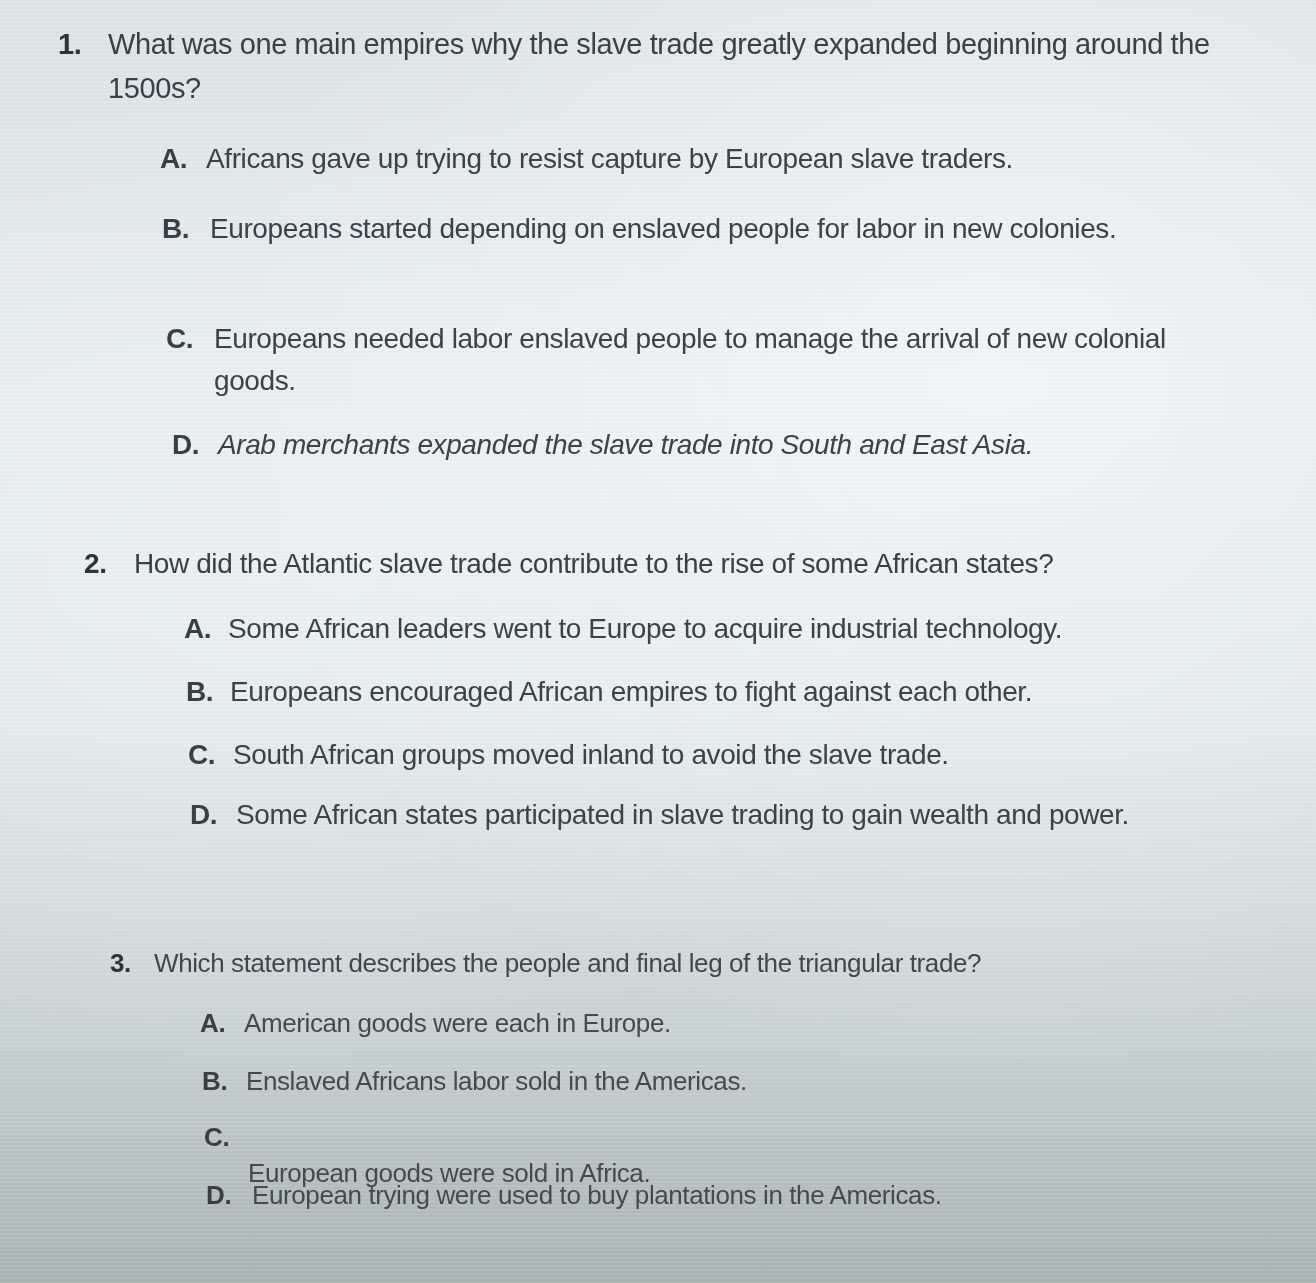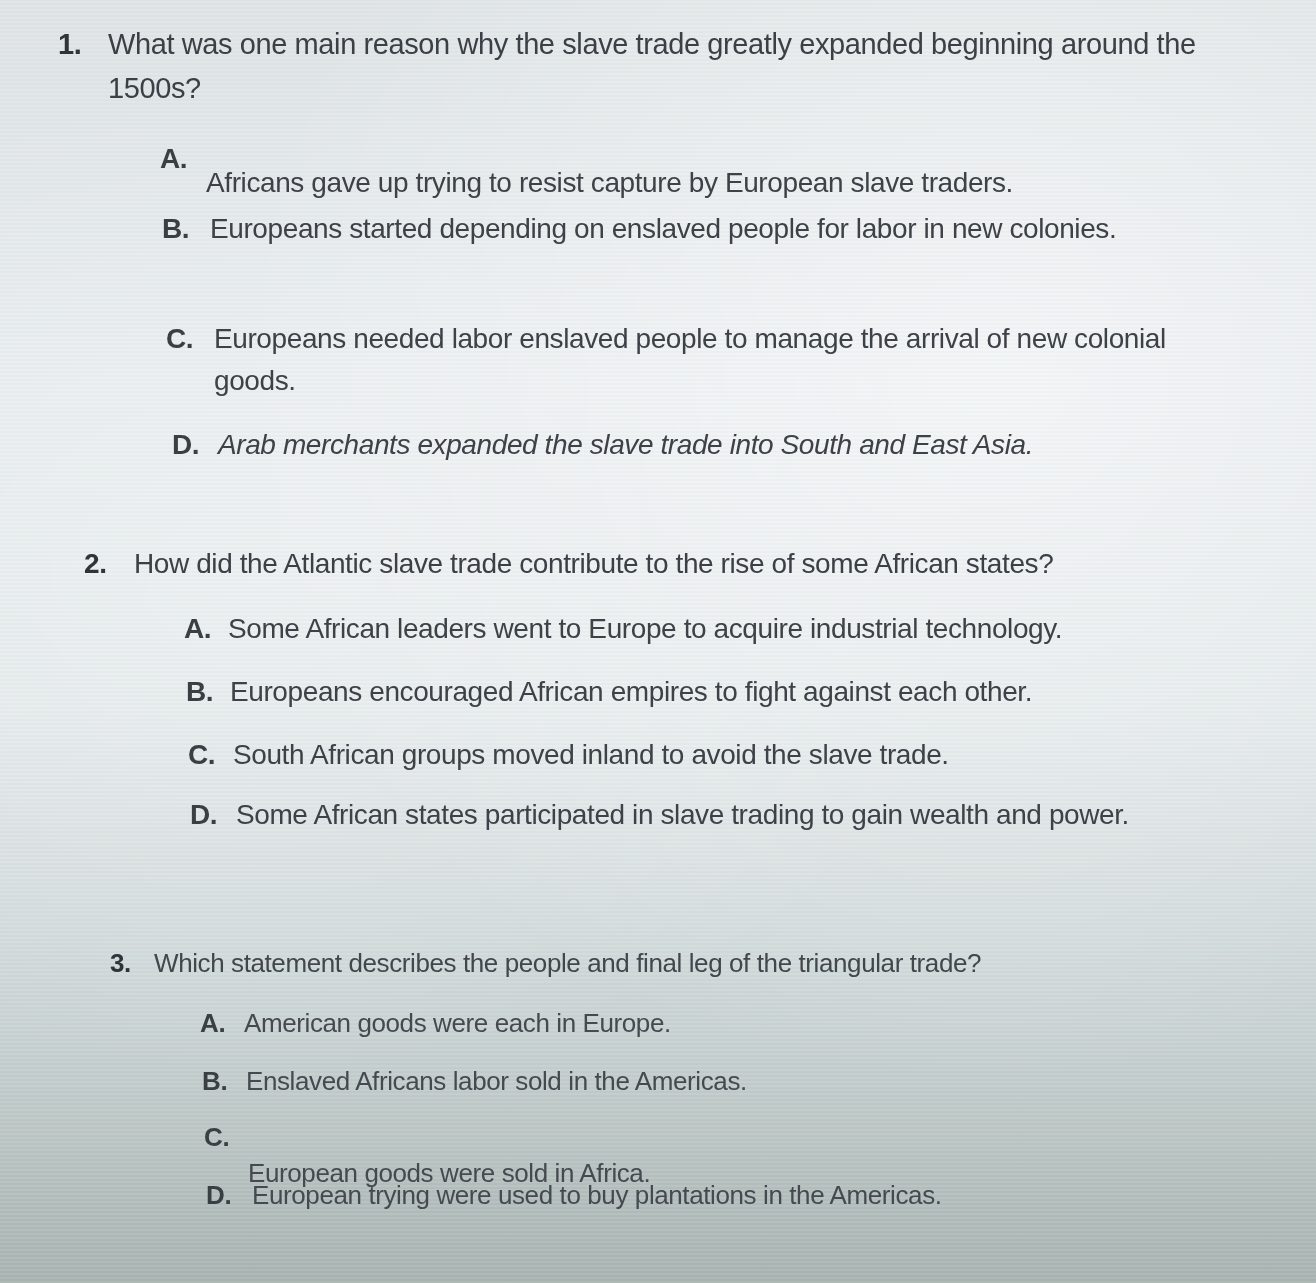--- a/index.html
+++ b/index.html
@@ -101,7 +101,7 @@
 
 <div class="question" id="q1">
   <span class="num">1.</span>
-  <span class="qtext">What was one main reason why the slave trade greatly expanded beginning around the 1500s?</span>
+  <span class="qtext">What was one main empires why the slave trade greatly expanded beginning around the 1500s?</span>
 </div>
 <div class="option" id="q1a">
   <span class="letter">A.</span>

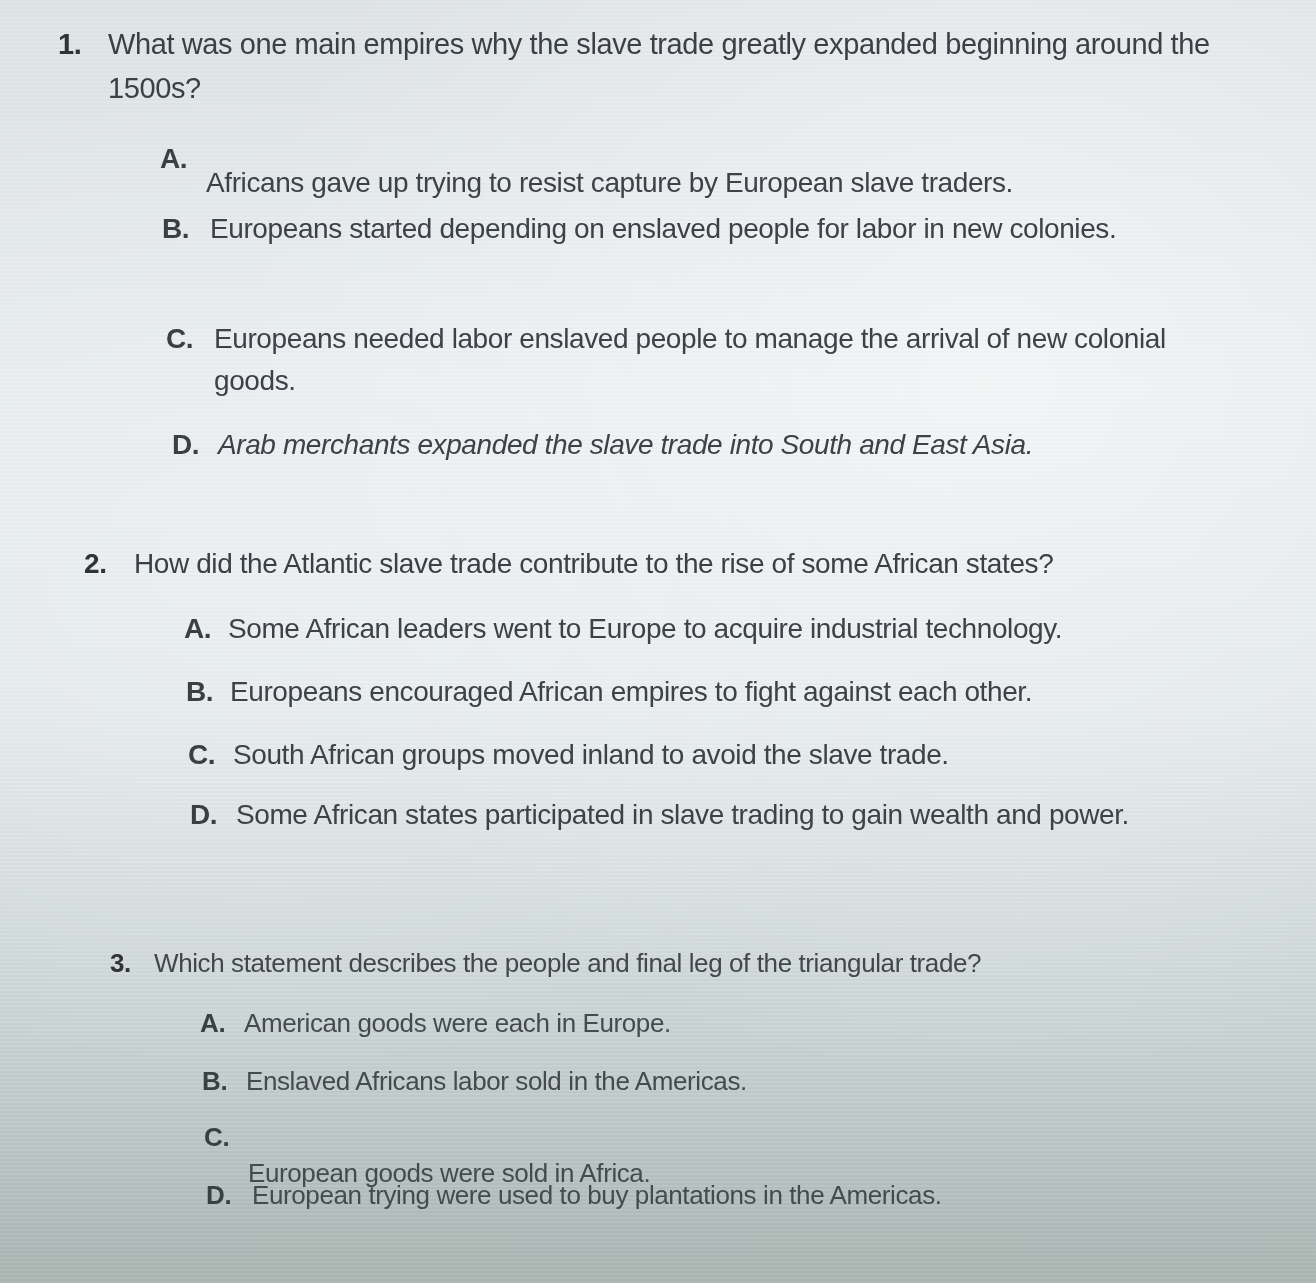--- a/index.html
+++ b/index.html
@@ -62,7 +62,7 @@
     #q1 { left: 58px; top: 22px; width: 1160px; }
     #q1 .qtext { padding-left: 50px; }
     #q1a { left: 160px; top: 138px; width: 1060px; }
-    #q1a .otext { padding-left: 46px; margin-top: 24px; }
+    #q1a .otext { padding-left: 46px; }
     #q1b { left: 162px; top: 208px; width: 1000px; }
     #q1b .otext { padding-left: 48px; }
     #q1c { left: 166px; top: 318px; width: 1060px; }

